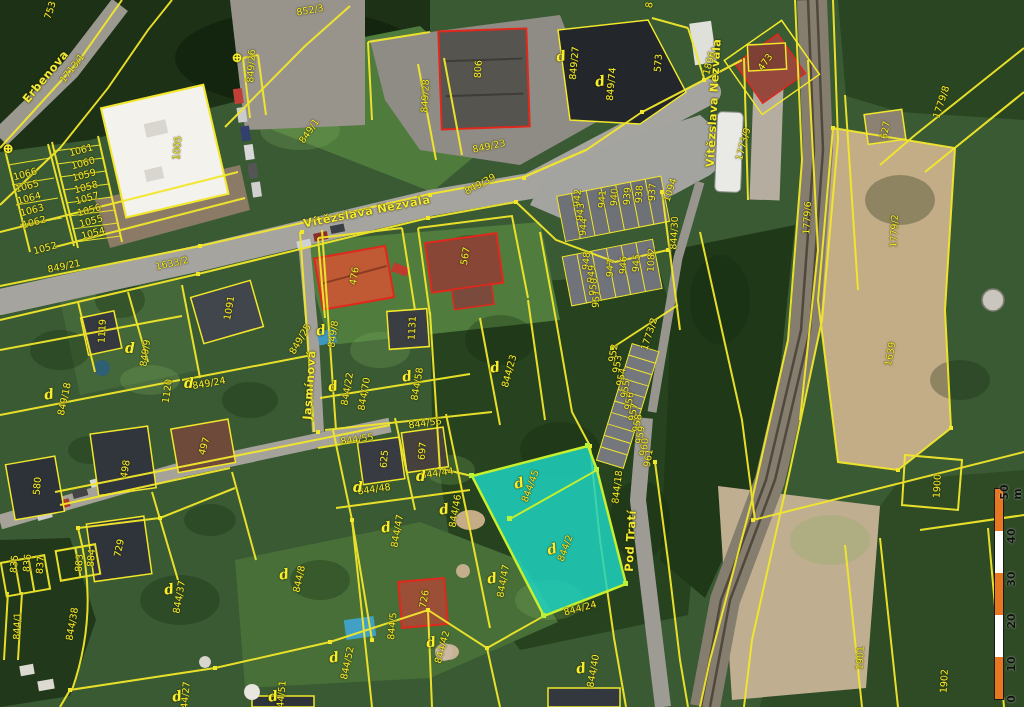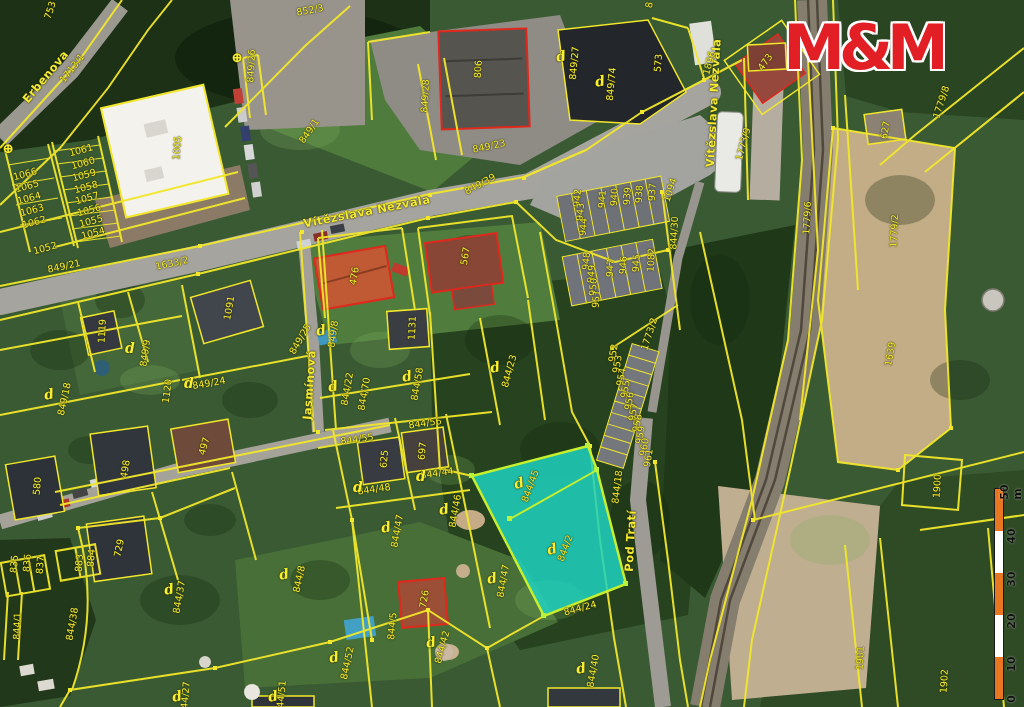--- a/index.html
+++ b/index.html
@@ -437,7 +437,6 @@
     </div>
 
 <div class="logo">
-  <div class="logo-mm">M&amp;M</div>
 </div>
 
 <div class="scalebar" id="scalebar">

